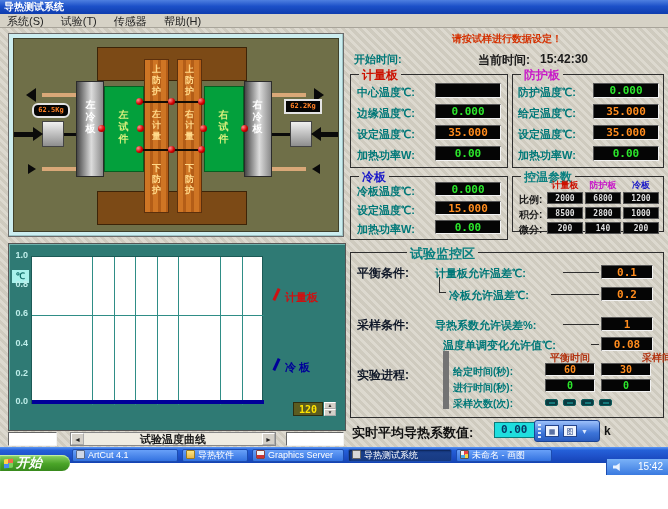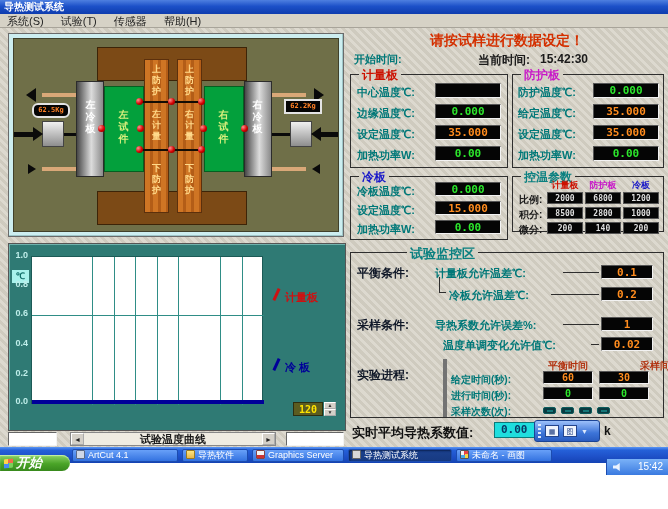--- a/index.html
+++ b/index.html
@@ -71,7 +71,7 @@
 
   
   .banner { position:absolute; left:348px; top:32px; width:318px; text-align:center;
-    color:#d43000; font-size:14px; font-weight:bold; }
+    color:#d43000; font-size:10px; font-weight:bold; }
   .tlab { color:#007878; font-weight:bold; font-size:11px; position:absolute; white-space:nowrap; }
   .blab { color:#101828; font-weight:bold; font-size:12px; position:absolute; white-space:nowrap; }
   .rlab { color:#b23310; font-weight:bold; font-size:10px; position:absolute; white-space:nowrap; text-align:center; }

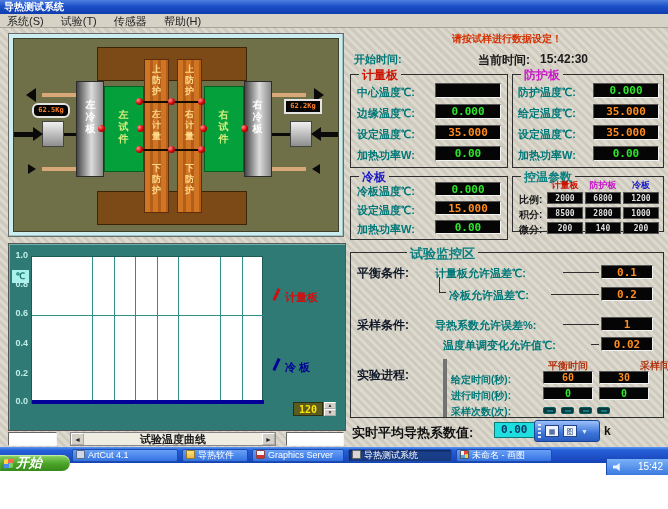--- a/index.html
+++ b/index.html
@@ -312,7 +312,7 @@
     <div class="vb vo" style="left:250px;top:64px;width:52px;height:14px;">1</div>
     <span class="tlab" style="left:92px;top:85px;">温度单调变化允许值℃:</span>
     <div class="dashln" style="left:240px;top:91px;width:8px;"></div>
-    <div class="vb vo" style="left:250px;top:84px;width:52px;height:14px;">0.02</div>
+    <div class="vb vo" style="left:250px;top:84px;width:52px;height:14px;">0.08</div>
 
     <span class="blab" style="left:6px;top:114px;">实验进程:</span>
     <div style="position:absolute;left:92px;top:106px;width:216px;height:58px;border-left:4px solid #737373;">

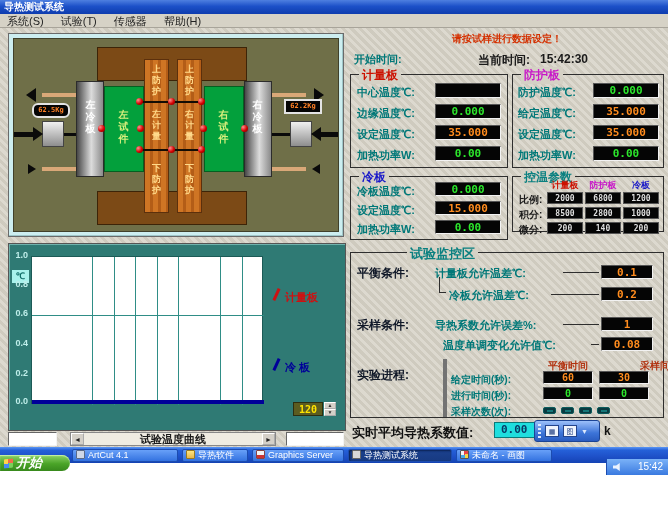--- a/index.html
+++ b/index.html
@@ -315,7 +315,7 @@
     <div class="vb vo" style="left:250px;top:84px;width:52px;height:14px;">0.08</div>
 
     <span class="blab" style="left:6px;top:114px;">实验进程:</span>
-    <div style="position:absolute;left:92px;top:106px;width:216px;height:58px;border-left:4px solid #737373;">
+    <div style="position:absolute;left:92px;top:98px;width:216px;height:58px;border-left:6px solid #737373;">
       <span class="rlab" style="left:96px;top:0;width:50px;">平衡时间</span>
       <span class="rlab" style="left:152px;top:0;width:50px;margin-left:36px;">采样间隔</span>
       <span class="tlab" style="left:4px;top:14px;font-size:10px;">给定时间(秒):</span>

